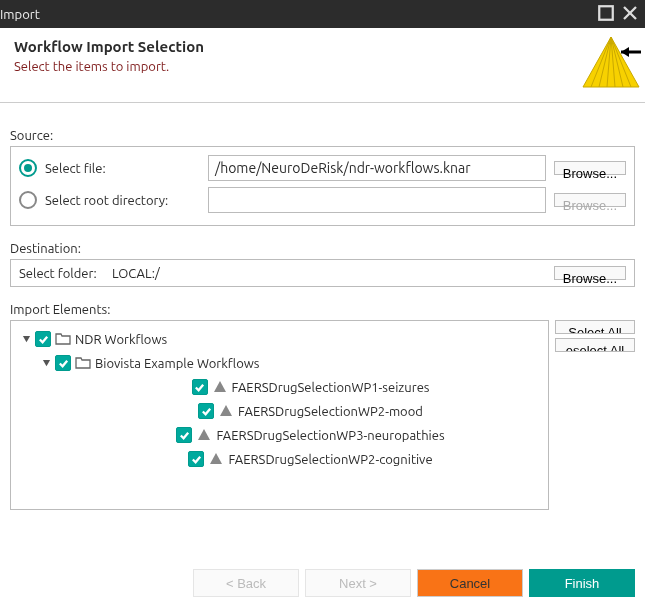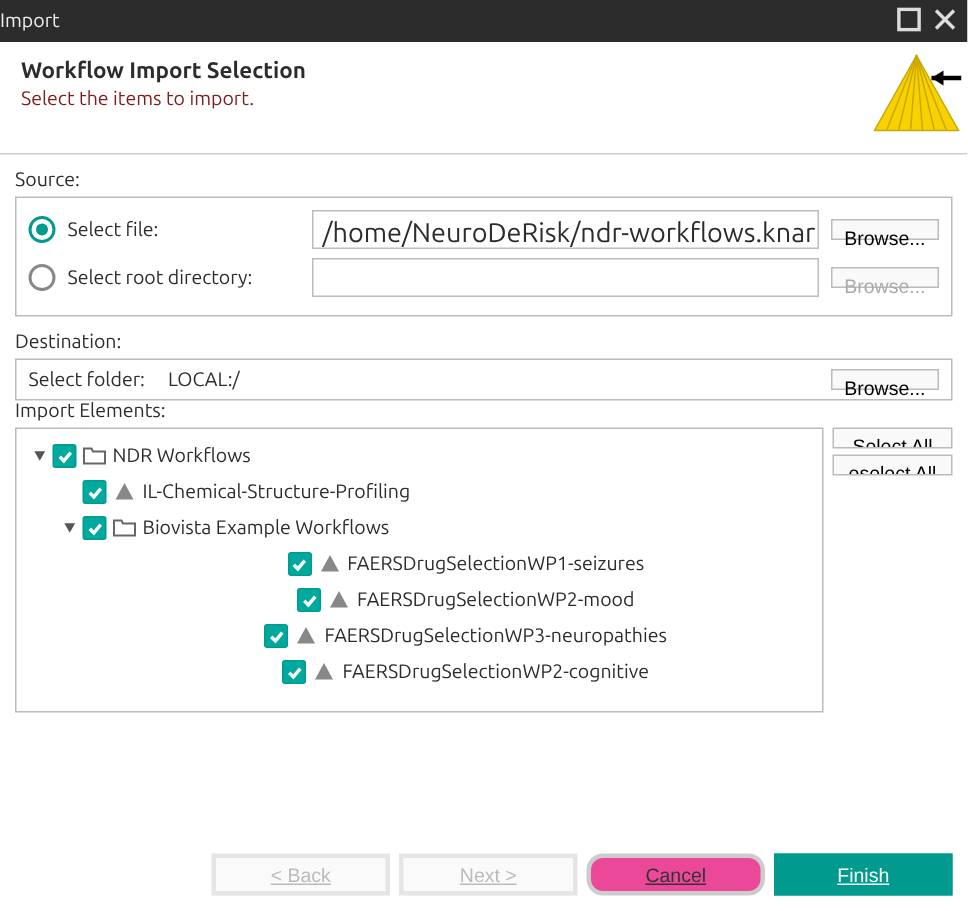--- a/index.html
+++ b/index.html
@@ -19,7 +19,7 @@
   
   .body { padding: 10px 10px; }
   
-  .section-label { font-size: 13px; margin-bottom: 4px; }
+  .section-label { font-size: 13px; margin-bottom: 4px; margin-top: 15px; }
   
   .source-box { border: 1px solid #bbb; padding: 8px 8px 6px 8px; margin-bottom: 10px; }
   .source-row { display: flex; align-items: center; gap: 8px; margin-bottom: 6px; }

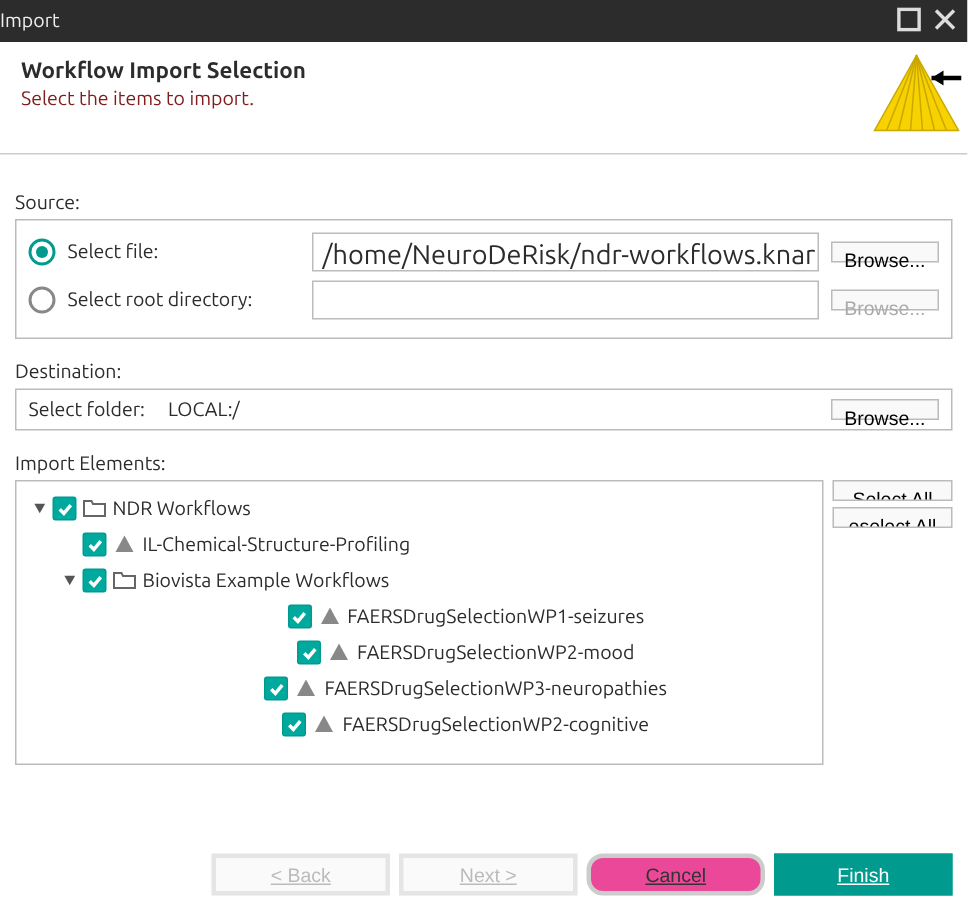--- a/index.html
+++ b/index.html
@@ -27,7 +27,7 @@
   .radio.selected { border-color: #009b8e; }
   .radio.selected::after { content: ""; width: 8px; height: 8px; background: #009b8e; border-radius: 50%; }
   .radio-label { width: 155px; }
-  .file-input { flex: 1; border: 1px solid #bbb; padding: 4px 6px; height: 26px; font-size: 18px; background: #fff; overflow: hidden; white-space: nowrap; }
+  .file-input { flex: 1; border: 1px solid #bbb; padding: 4px 6px; height: 26px; font-size: 14px; background: #fff; overflow: hidden; white-space: nowrap; }
   .file-input.empty { background: #fff; }
   .browse-btn { border: 1px solid #bbb; background: #f9f9f9; padding: 4px 8px; height: 14px; font-size: 13px; cursor: pointer; min-width: 70px; }
   .browse-btn.disabled { color: #aaa; cursor: default; }

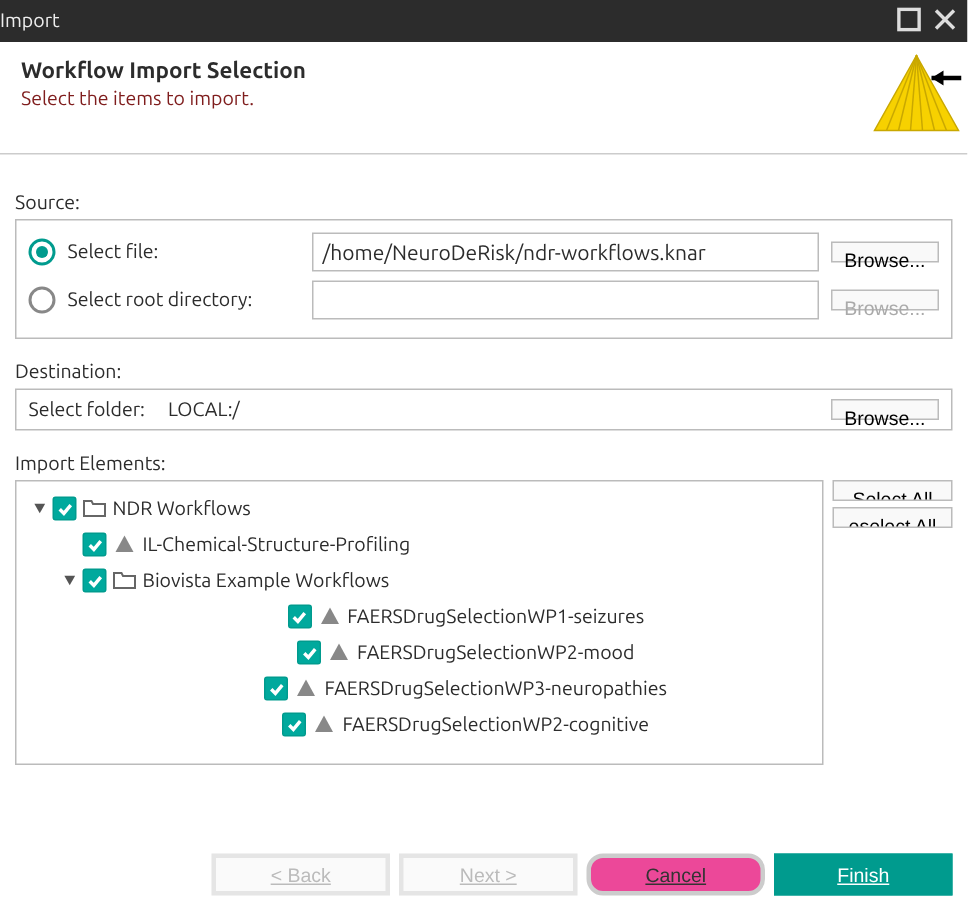--- a/index.html
+++ b/index.html
@@ -149,22 +149,6 @@
         <span class="tree-label">NDR Workflows</span>
       </div>
 
-      <div class="tree-row tree-indent-2">
-        <span class="expander spacer">
-            <svg></svg>
-          </span>
-        <span class="checkbox">
-            <svg viewBox="0 0 12 12">
-              <polyline points="2,6 5,9 10,3"></polyline>
-            </svg>
-          </span>
-        <span class="wf-icon">
-            <svg viewBox="0 0 14 14">
-              <polygon points="7,1 13,12 1,12"></polygon>
-            </svg>
-          </span>
-        <span class="tree-label">IL-Chemical-Structure-Profiling</span>
-      </div>
 
       <div class="tree-row tree-indent-2">
         <span class="expander">

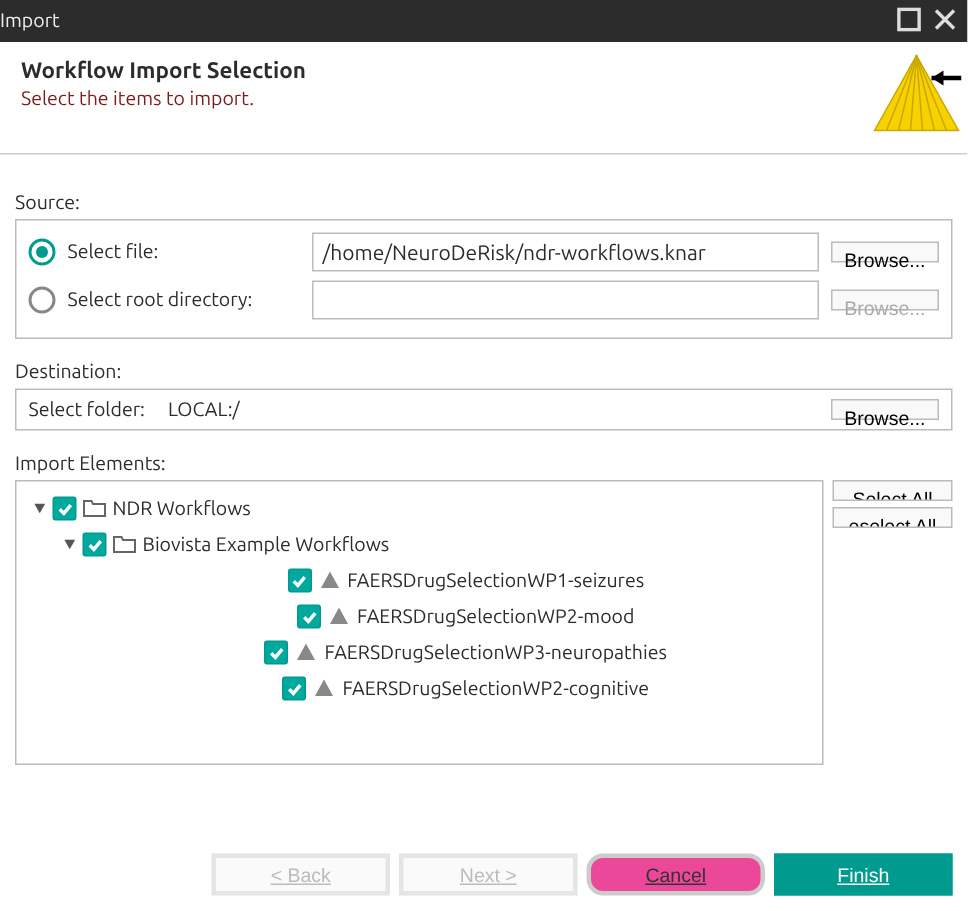--- a/index.html
+++ b/index.html
@@ -59,7 +59,7 @@
   .tree-label { margin-left: 2px; }
   
   .footer { position: absolute; bottom: 10px; right: 10px; left: 10px; display: flex; justify-content: flex-end; gap: 6px; }
-  .nav-btn { width: 119px; height: 28px; border: 3px solid #a21caf; background: #f5f5f5; font-size: 13px; cursor: pointer; text-decoration: underline; }
+  .nav-btn { width: 106px; height: 28px; border: 1px solid #a21caf; background: #f5f5f5; font-size: 13px; cursor: pointer; }
   .nav-btn.disabled { color: #bbb; border-color: #e5e5e5; background: #fafafa; cursor: default; }
   .nav-btn.cancel { background: #ec4899; border-color: #ccc; color: #333; border-radius: 11px; }
   .nav-btn.finish { background: #009b8e; border-color: #009b8e; color: #fff; }

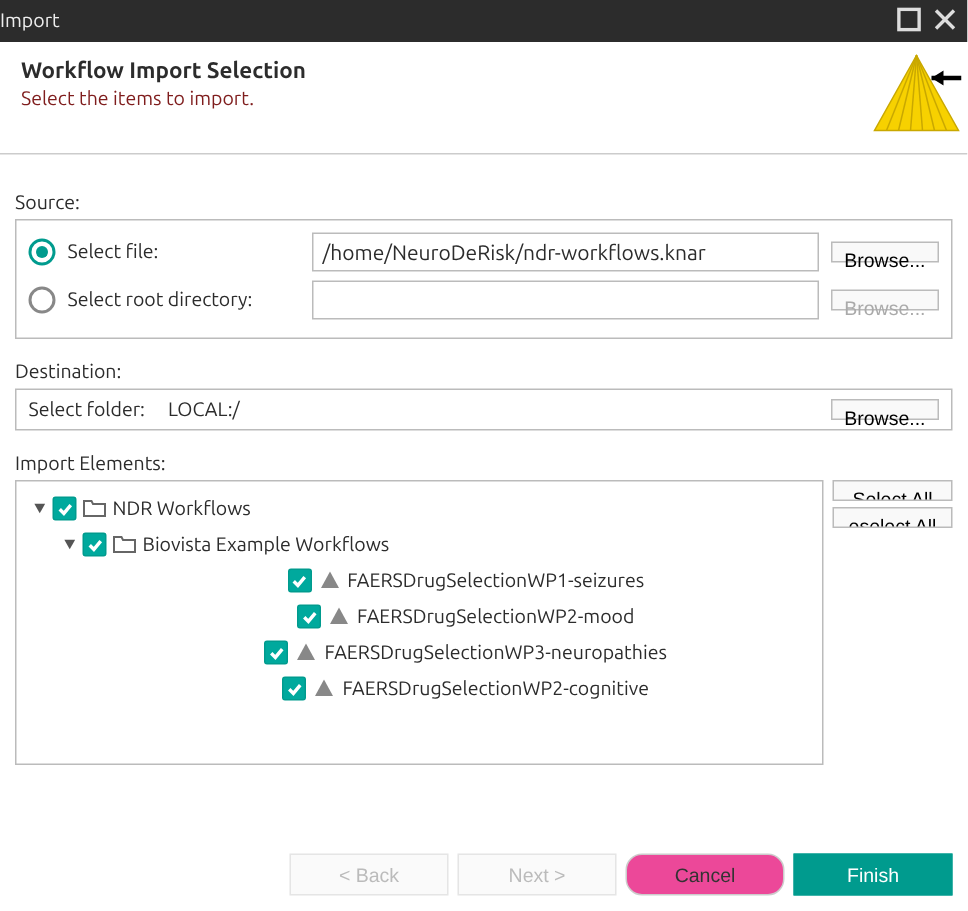--- a/index.html
+++ b/index.html
@@ -61,7 +61,7 @@
   .footer { position: absolute; bottom: 10px; right: 10px; left: 10px; display: flex; justify-content: flex-end; gap: 6px; }
   .nav-btn { width: 106px; height: 28px; border: 1px solid #a21caf; background: #f5f5f5; font-size: 13px; cursor: pointer; }
   .nav-btn.disabled { color: #bbb; border-color: #e5e5e5; background: #fafafa; cursor: default; }
-  .nav-btn.cancel { background: #ec4899; border-color: #ccc; color: #333; border-radius: 11px; }
+  .nav-btn.cancel { background: #f97316; border-color: #ccc; color: #333; }
   .nav-btn.finish { background: #009b8e; border-color: #009b8e; color: #fff; }
 </style>
 </head>

